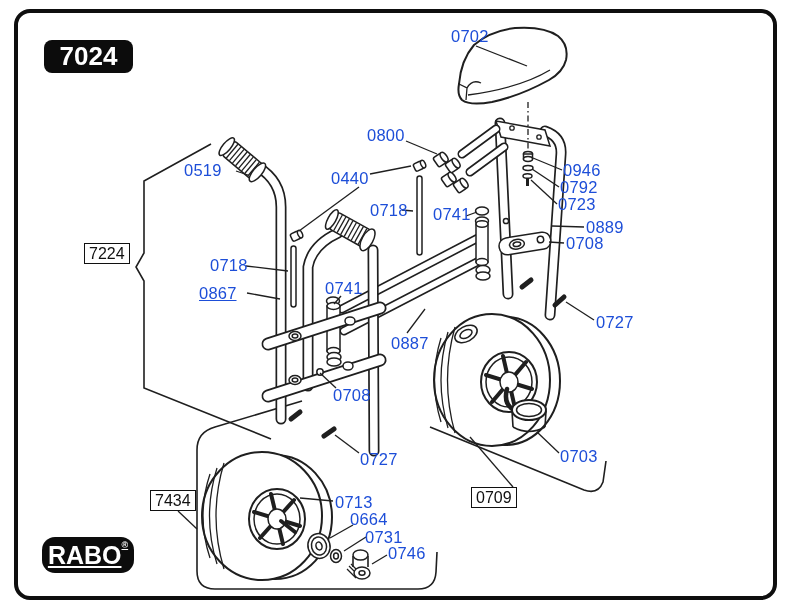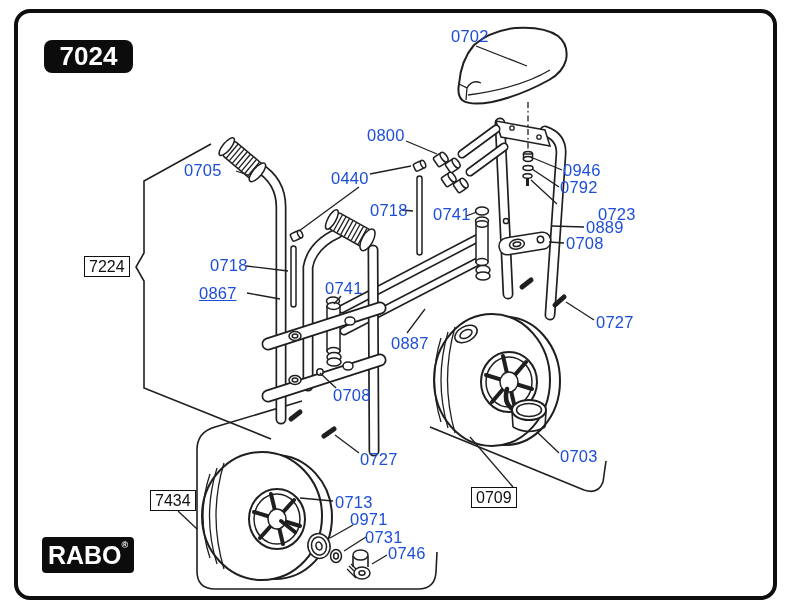--- a/index.html
+++ b/index.html
@@ -315,7 +315,7 @@
 
   <div class="lbl" style="left:451px;top:27px;">0702</div>
   <div class="lbl" style="left:367px;top:126px;">0800</div>
-  <div class="lbl" style="left:184px;top:161px;">0705</div>
+  <div class="lbl" style="left:184px;top:161px;">0519</div>
   <div class="lbl" style="left:331px;top:169px;">0440</div>
   <div class="lbl" style="left:370px;top:201px;">0718</div>
   <div class="lbl" style="left:433px;top:205px;">0741</div>

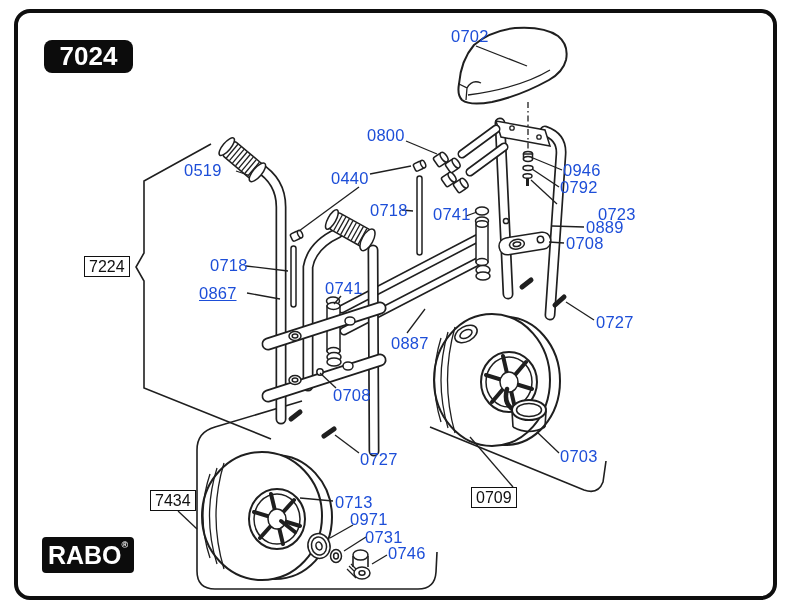--- a/index.html
+++ b/index.html
@@ -321,7 +321,7 @@
   <div class="lbl" style="left:433px;top:205px;">0741</div>
   <div class="lbl" style="left:563px;top:161px;">0946</div>
   <div class="lbl" style="left:560px;top:178px;">0792</div>
-  <div class="lbl" style="left:558px;top:205px;margin-left:40px;">0723</div>
+  <div class="lbl" style="left:558px;top:195px;">0723</div>
   <div class="lbl" style="left:586px;top:218px;">0889</div>
   <div class="lbl" style="left:566px;top:234px;">0708</div>
   <div class="lbl" style="left:210px;top:256px;">0718</div>

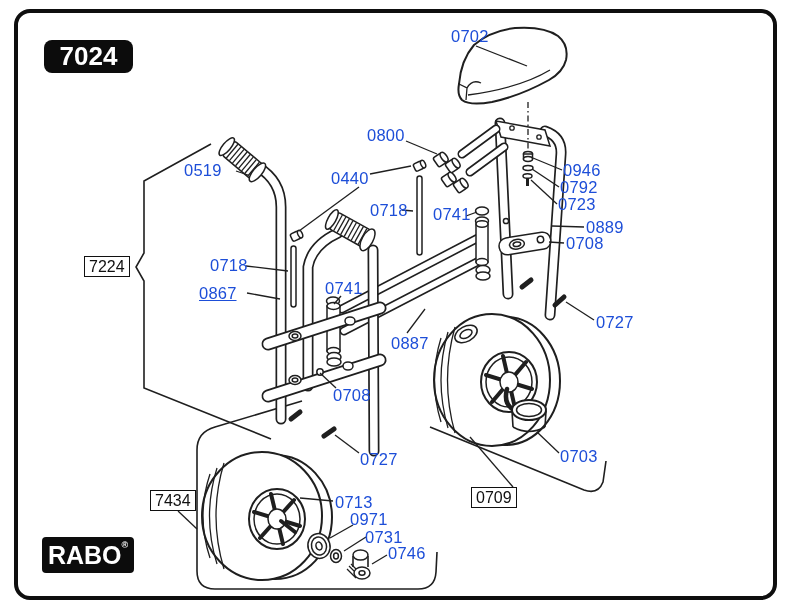--- a/index.html
+++ b/index.html
@@ -309,7 +309,7 @@
     <span class="reg">®</span>
   </div>
 
-  <div class="refbox" style="left:84px;top:256px;">7224</div>
+  <div class="refbox" style="left:84px;top:243px;">7224</div>
   <div class="refbox" style="left:150px;top:490px;">7434</div>
   <div class="refbox" style="left:471px;top:487px;">0709</div>
 

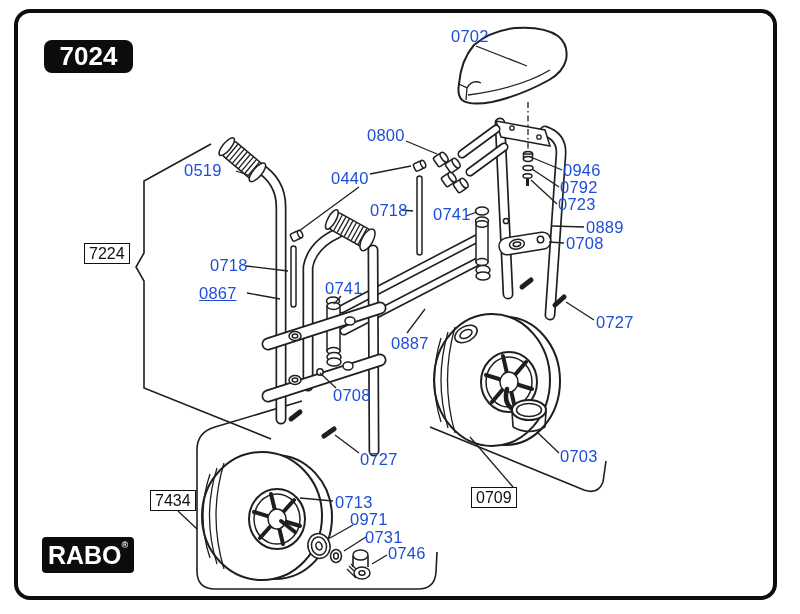--- a/index.html
+++ b/index.html
@@ -333,7 +333,7 @@
   <div class="lbl" style="left:360px;top:450px;">0727</div>
   <div class="lbl" style="left:560px;top:447px;text-align:right;">0703</div>
   <div class="lbl" style="left:335px;top:493px;text-align:center;">0713</div>
-  <div class="lbl" style="left:350px;top:510px;">0971</div>
+  <div class="lbl" style="left:350px;top:510px;">0664</div>
   <div class="lbl" style="left:365px;top:528px;">0731</div>
   <div class="lbl" style="left:388px;top:544px;">0746</div>
 

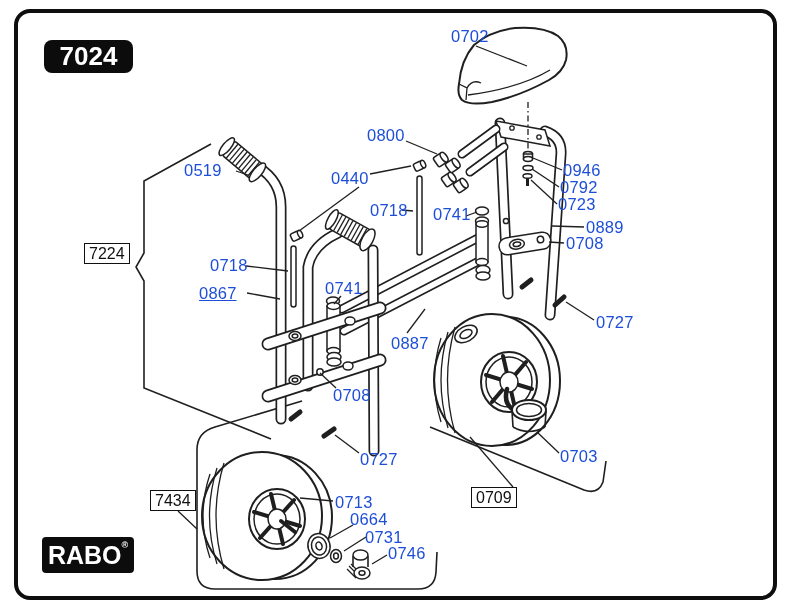--- a/index.html
+++ b/index.html
@@ -14,7 +14,7 @@
   .badge{position:absolute;background:#0c0c0c;color:#fff;font-weight:bold;
          display:flex;align-items:center;justify-content:center;border-radius:8px;}
   #badge-7024{left:44px;top:40px;width:89px;height:33px;font-size:26px;}
-  #badge-rabo{left:42px;top:537px;width:92px;height:36px;font-size:25px;border-radius:4px;}
+  #badge-rabo{left:42px;top:537px;width:92px;height:36px;font-size:25px;border-radius:13px;text-decoration:underline;}
   .reg{font-size:9px;align-self:flex-start;margin-top:4px;line-height:9px;}
   
   .ln{fill:none;stroke:#1f1f1f;stroke-width:1.3px;}

